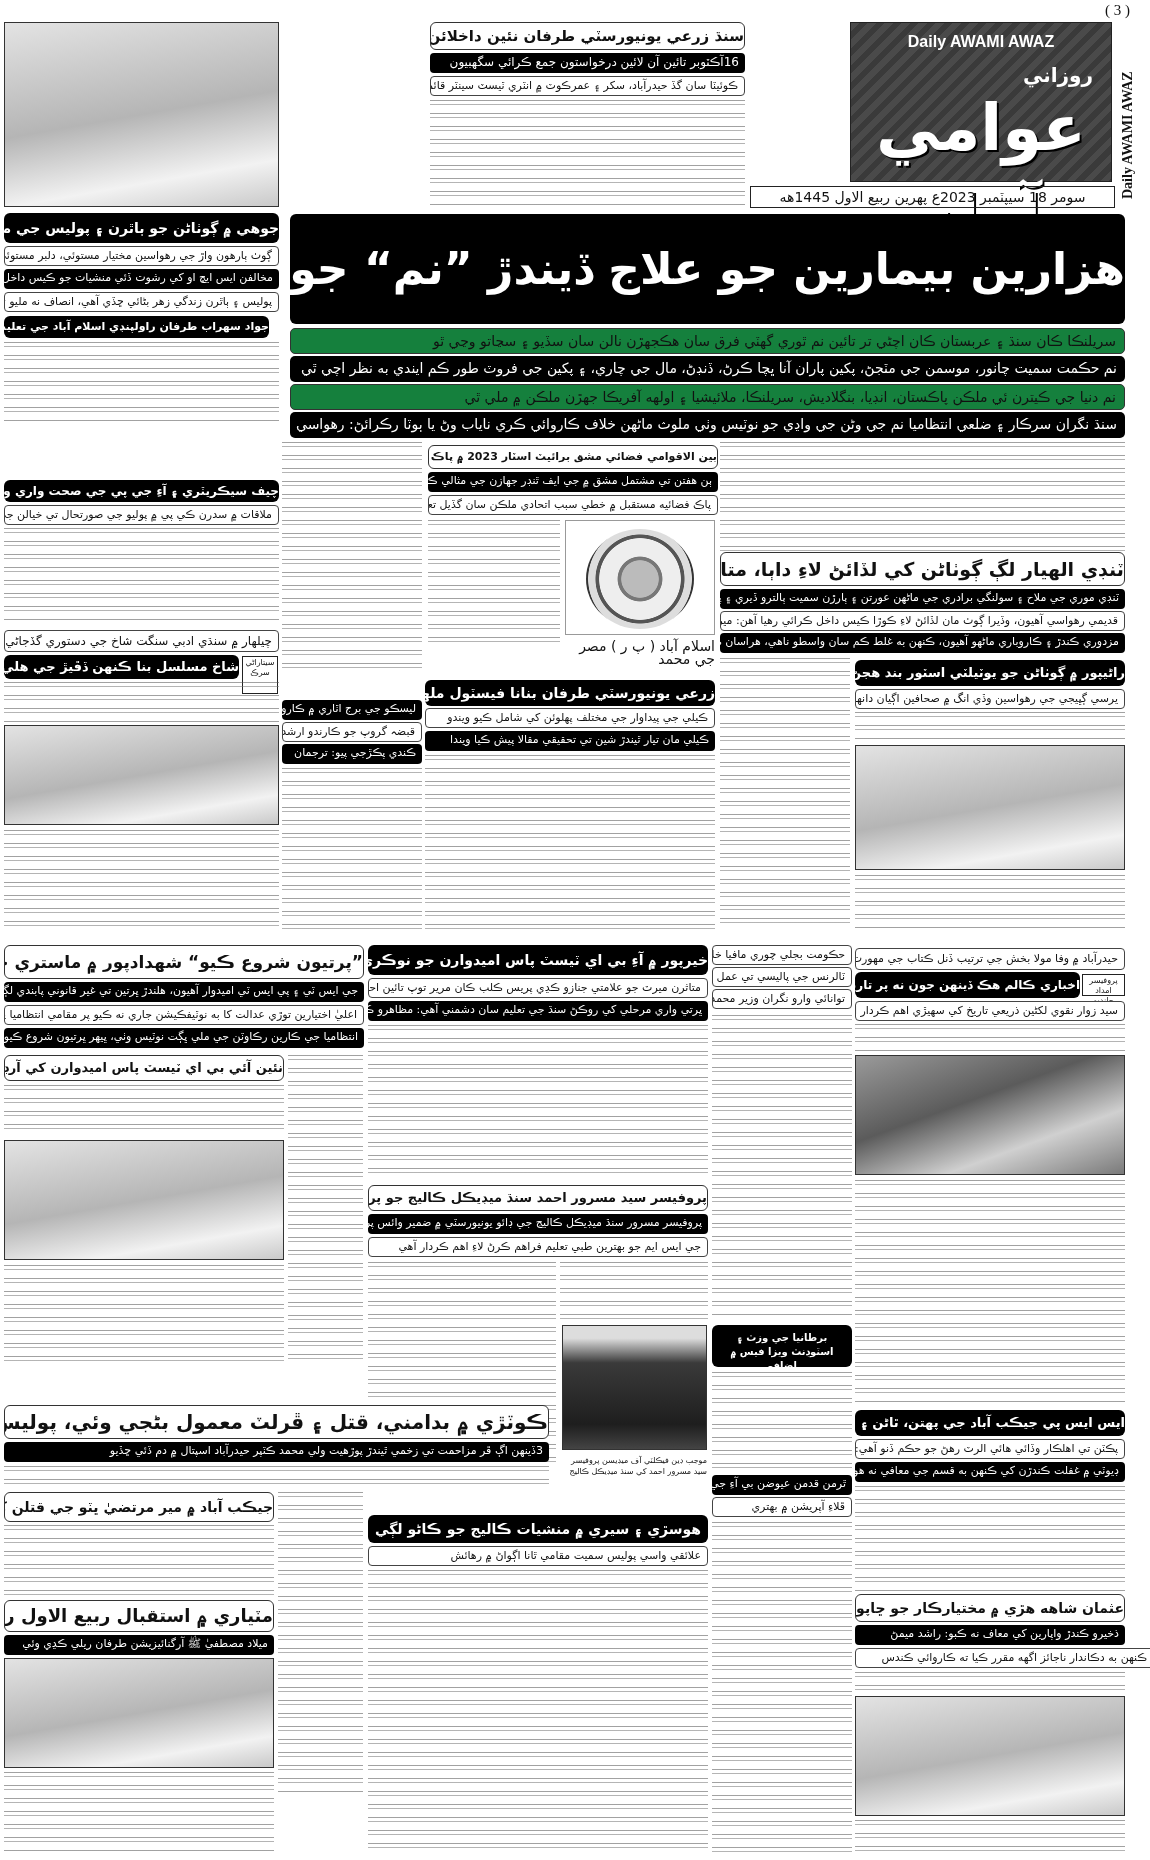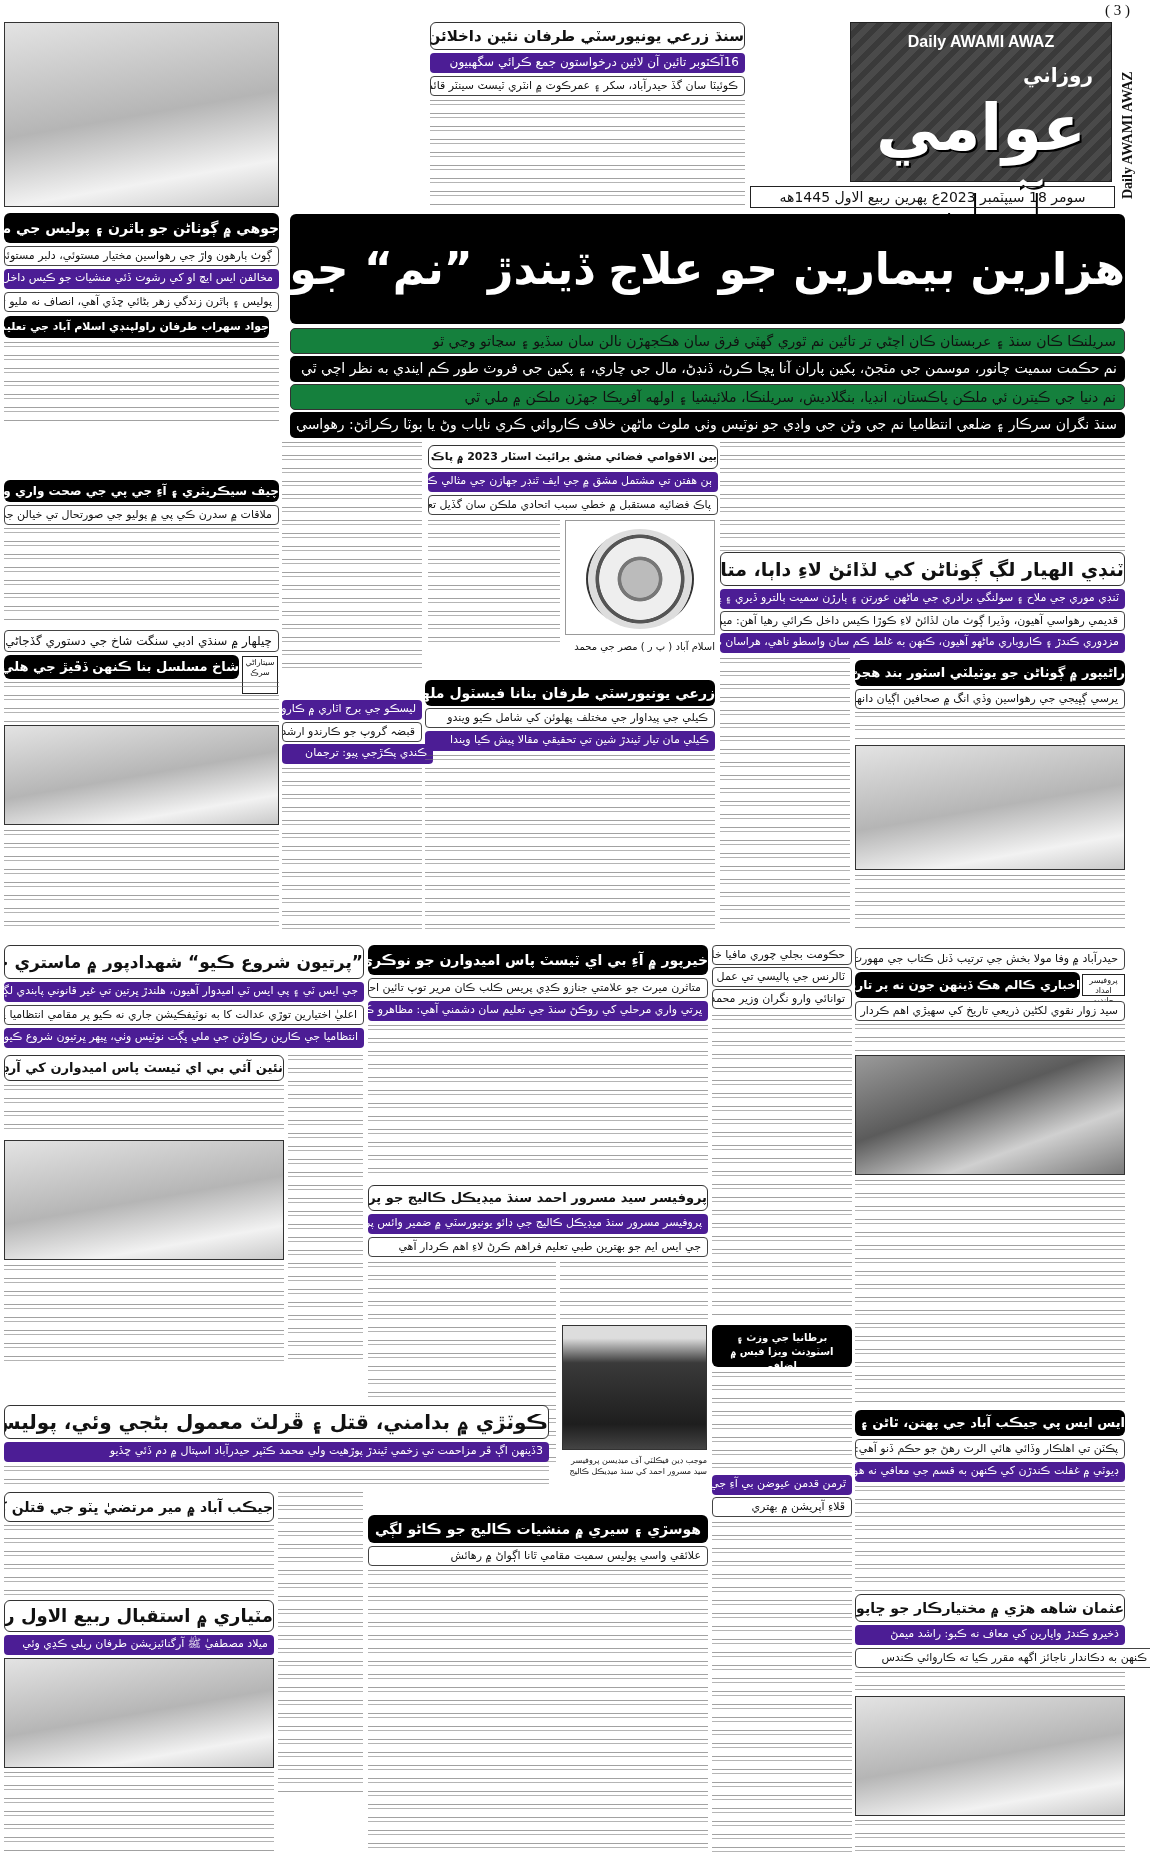--- a/index.html
+++ b/index.html
@@ -20,7 +20,7 @@
   .hl.b { background: #000; color: #fff; }
   .hl.w { background: #fff; border: 1px solid #333; color: #111; }
   .sub { font-size: 11px; line-height: 18px; height: 20px; padding: 0 6px; white-space: nowrap; overflow: hidden; border-radius: 4px; }
-  .sub.b { background: #4c1d95; color: #fff; }
+  .sub.b { background: #000000; color: #fff; }
   .sub.w { background: #fff; border: 1px solid #444; }
   .body { font-size: 9px; line-height: 13px; text-align: justify; color: #222; overflow: hidden; }
   .body::before { content: ""; display: block; }

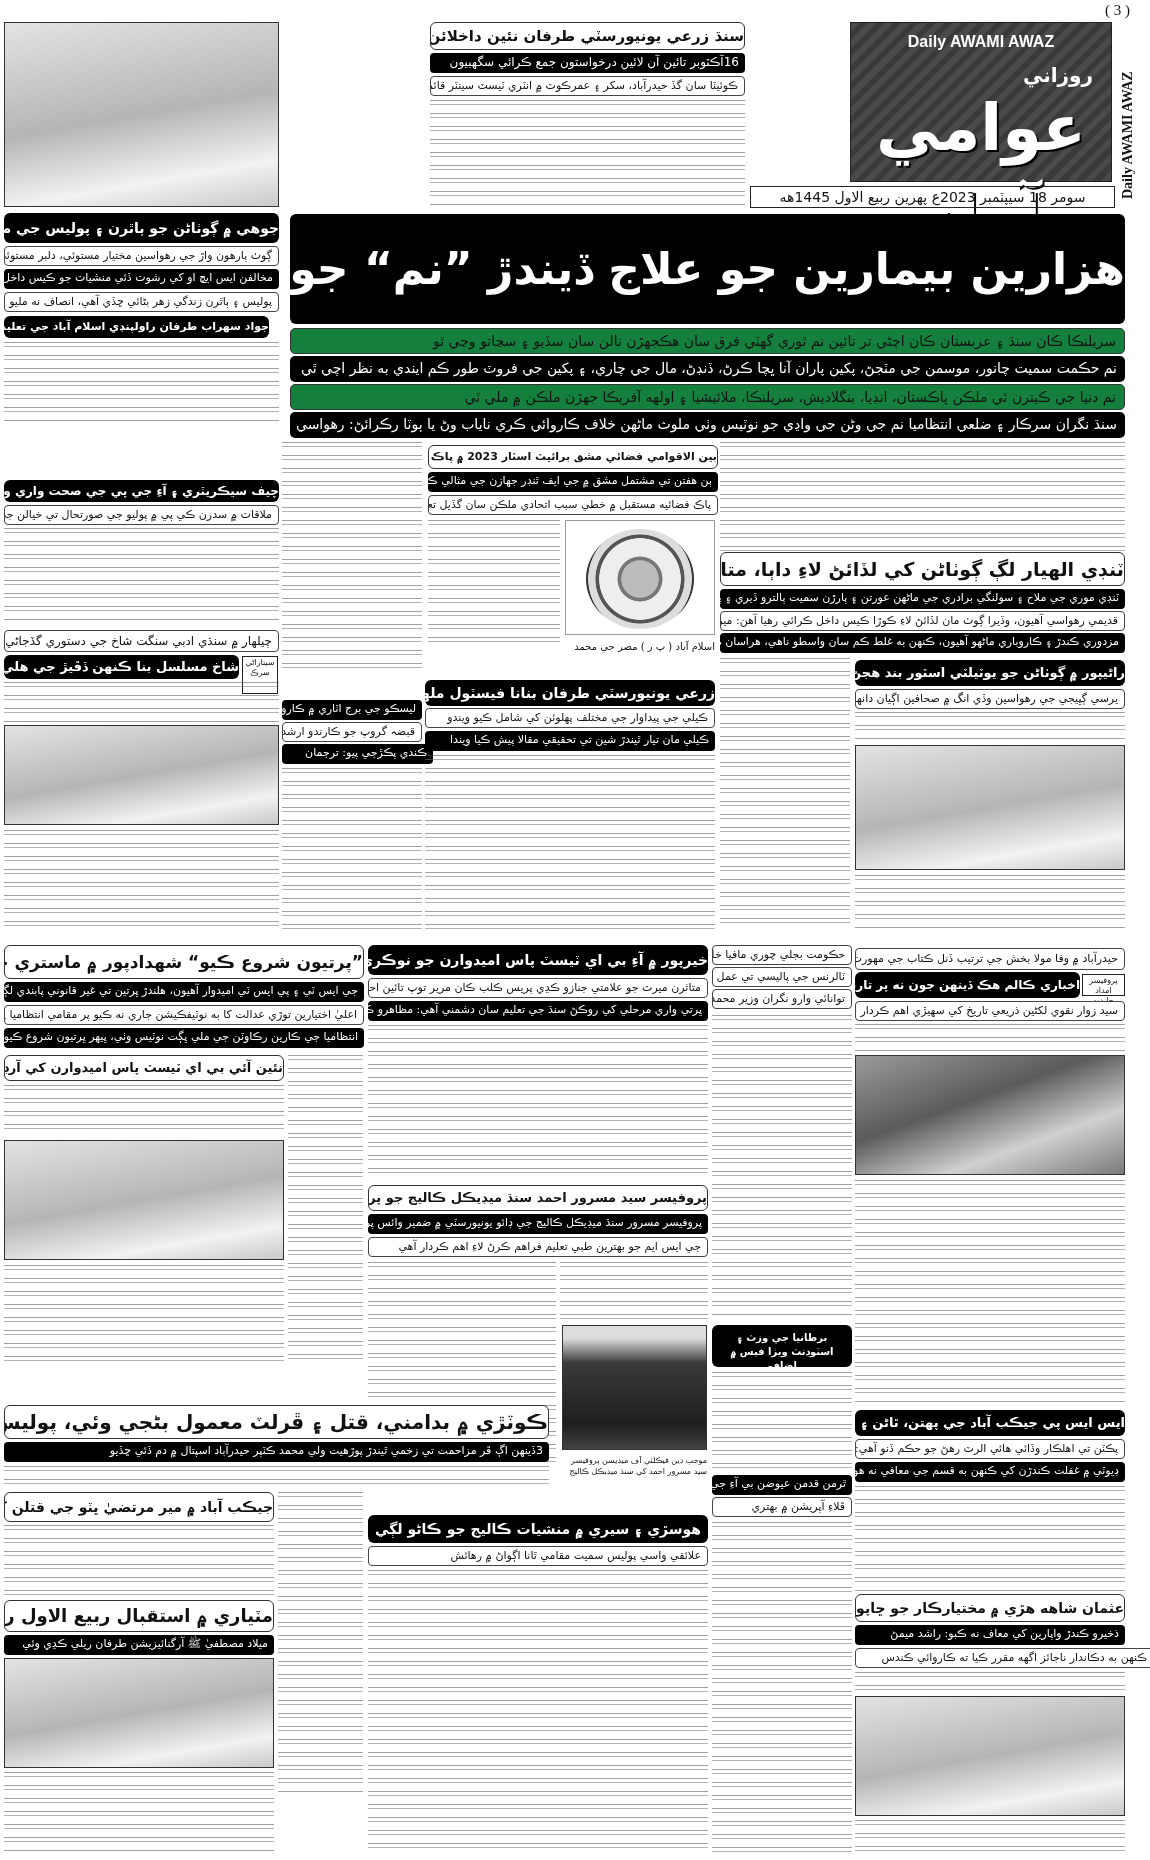--- a/index.html
+++ b/index.html
@@ -28,7 +28,7 @@
   .photo { background: linear-gradient(160deg,#9a9a9a,#5b5b5b 40%,#d0d0d0 70%,#7a7a7a); border: 1px solid #333; }
   .photo.light { background: linear-gradient(170deg,#e3e3e3,#b5b5b5 50%,#f2f2f2 80%,#c9c9c9); }
   .emblem { border-radius: 50%; background: radial-gradient(circle,#bbb 0 25%,#777 26% 30%,#eee 31% 55%,#555 56% 60%,#ddd 61% 70%,#333 71% 74%,#fff 75%); }
-  .caption { font-size: 10px; line-height: 13px; text-align: right; }
+  .caption { font-size: 14px; line-height: 13px; text-align: right; }
   .tag { font-size: 8px; border: 1px solid #222; background: #fff; text-align: center; line-height: 10px; padding: 1px; }
 </style>
 </head>

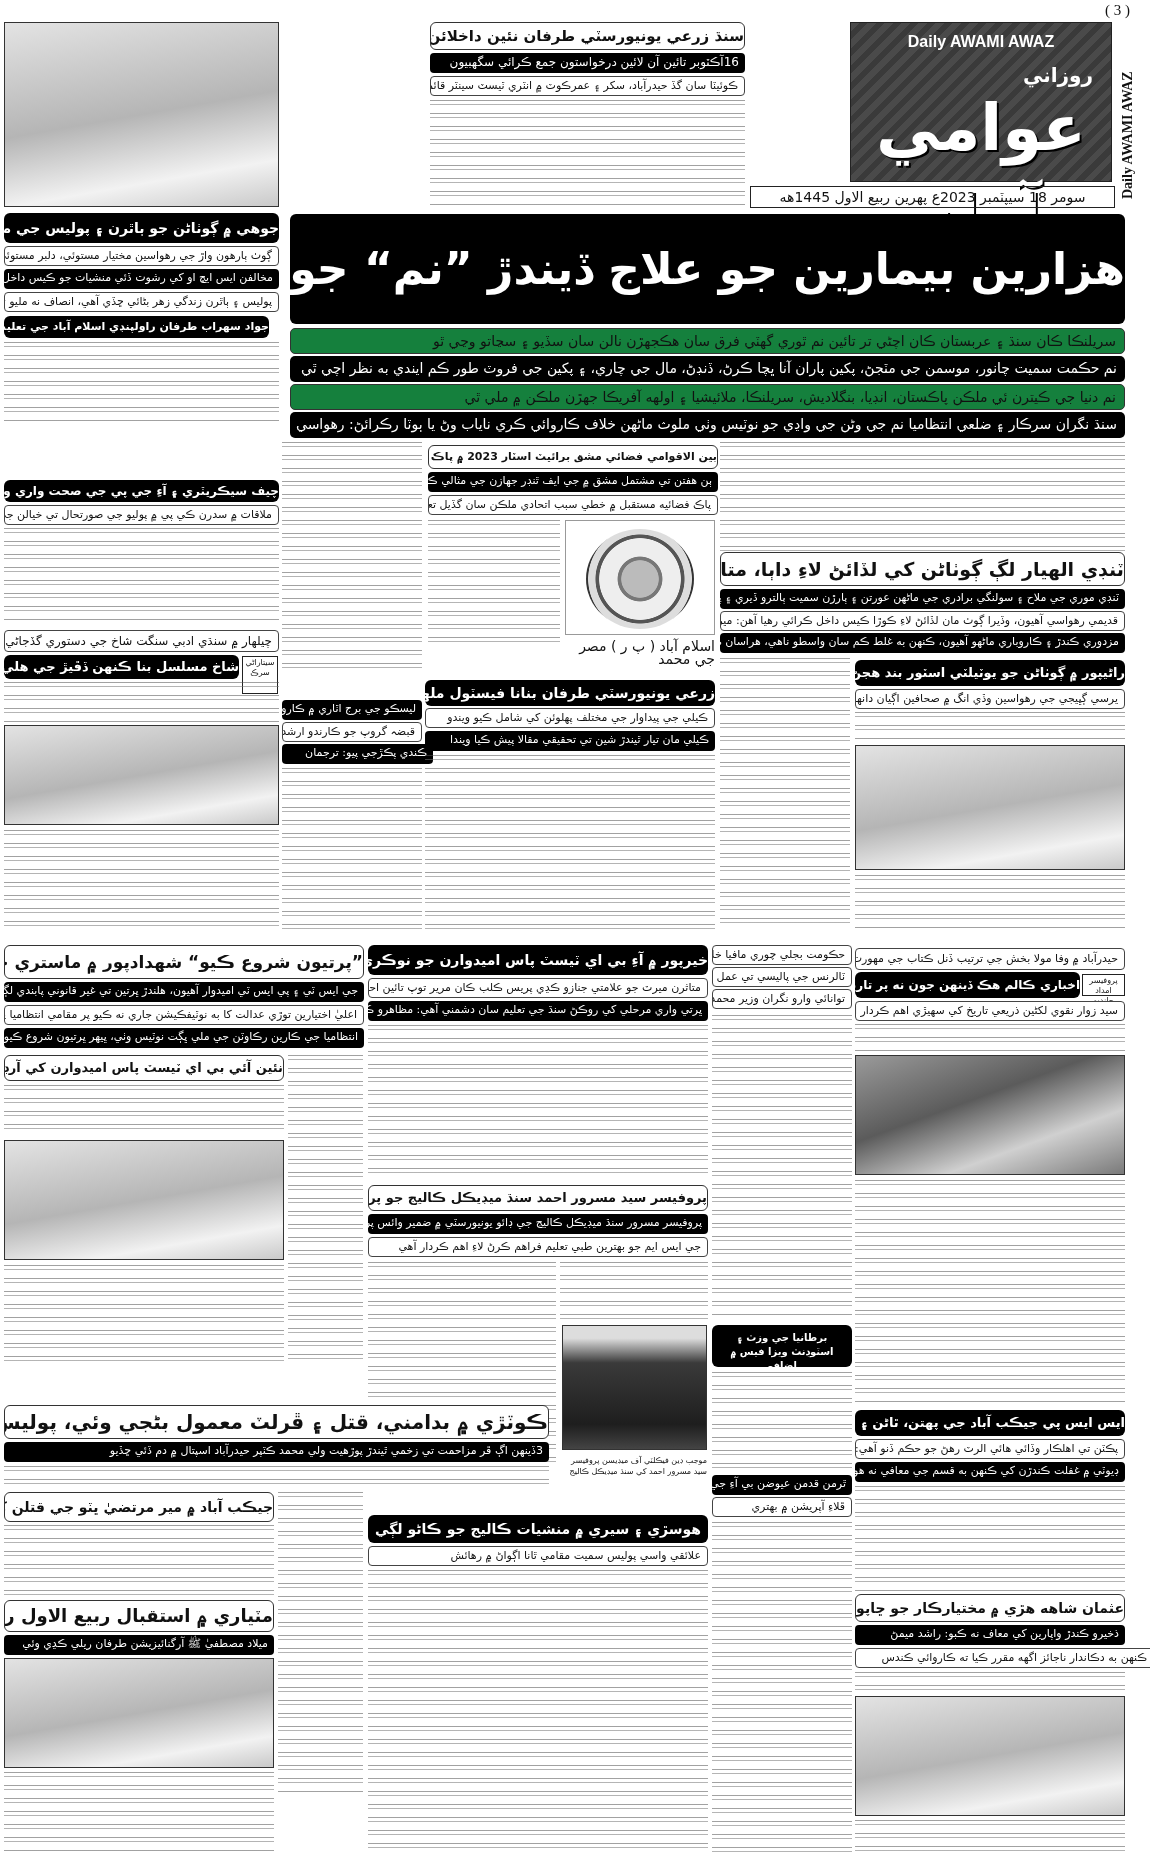--- a/index.html
+++ b/index.html
@@ -82,7 +82,7 @@
 <div class="abs body lines" style="top:442px;left:282px;width:140px;height:230px;"></div>
 <div class="abs sub b" style="top:700px;left:282px;width:140px;">ليسڪو جي برج اٽاري ۾ ڪاروائي مشهور</div>
 <div class="abs sub w" style="top:722px;left:282px;width:140px;">قبضہ گروپ جو ڪارندو ارشد ڪوڪر بجلي چوري</div>
-<div class="abs sub b" style="top:744px;left:282px;width:151px;">ڪندي پڪڙجي پيو: ترجمان</div>
+<div class="abs sub b" style="top:744px;left:282px;width:140px;">ڪندي پڪڙجي پيو: ترجمان</div>
 <div class="abs body lines" style="top:768px;left:282px;width:140px;height:165px;"></div>
 
 <div class="abs hl w" style="top:445px;left:428px;width:290px;height:24px;font-size:11px;line-height:22px;">بين الاقوامي فضائي مشق برائيٽ اسٽار 2023 ۾ پاڪ فضائيه جي ڀرپور شرڪت</div>

